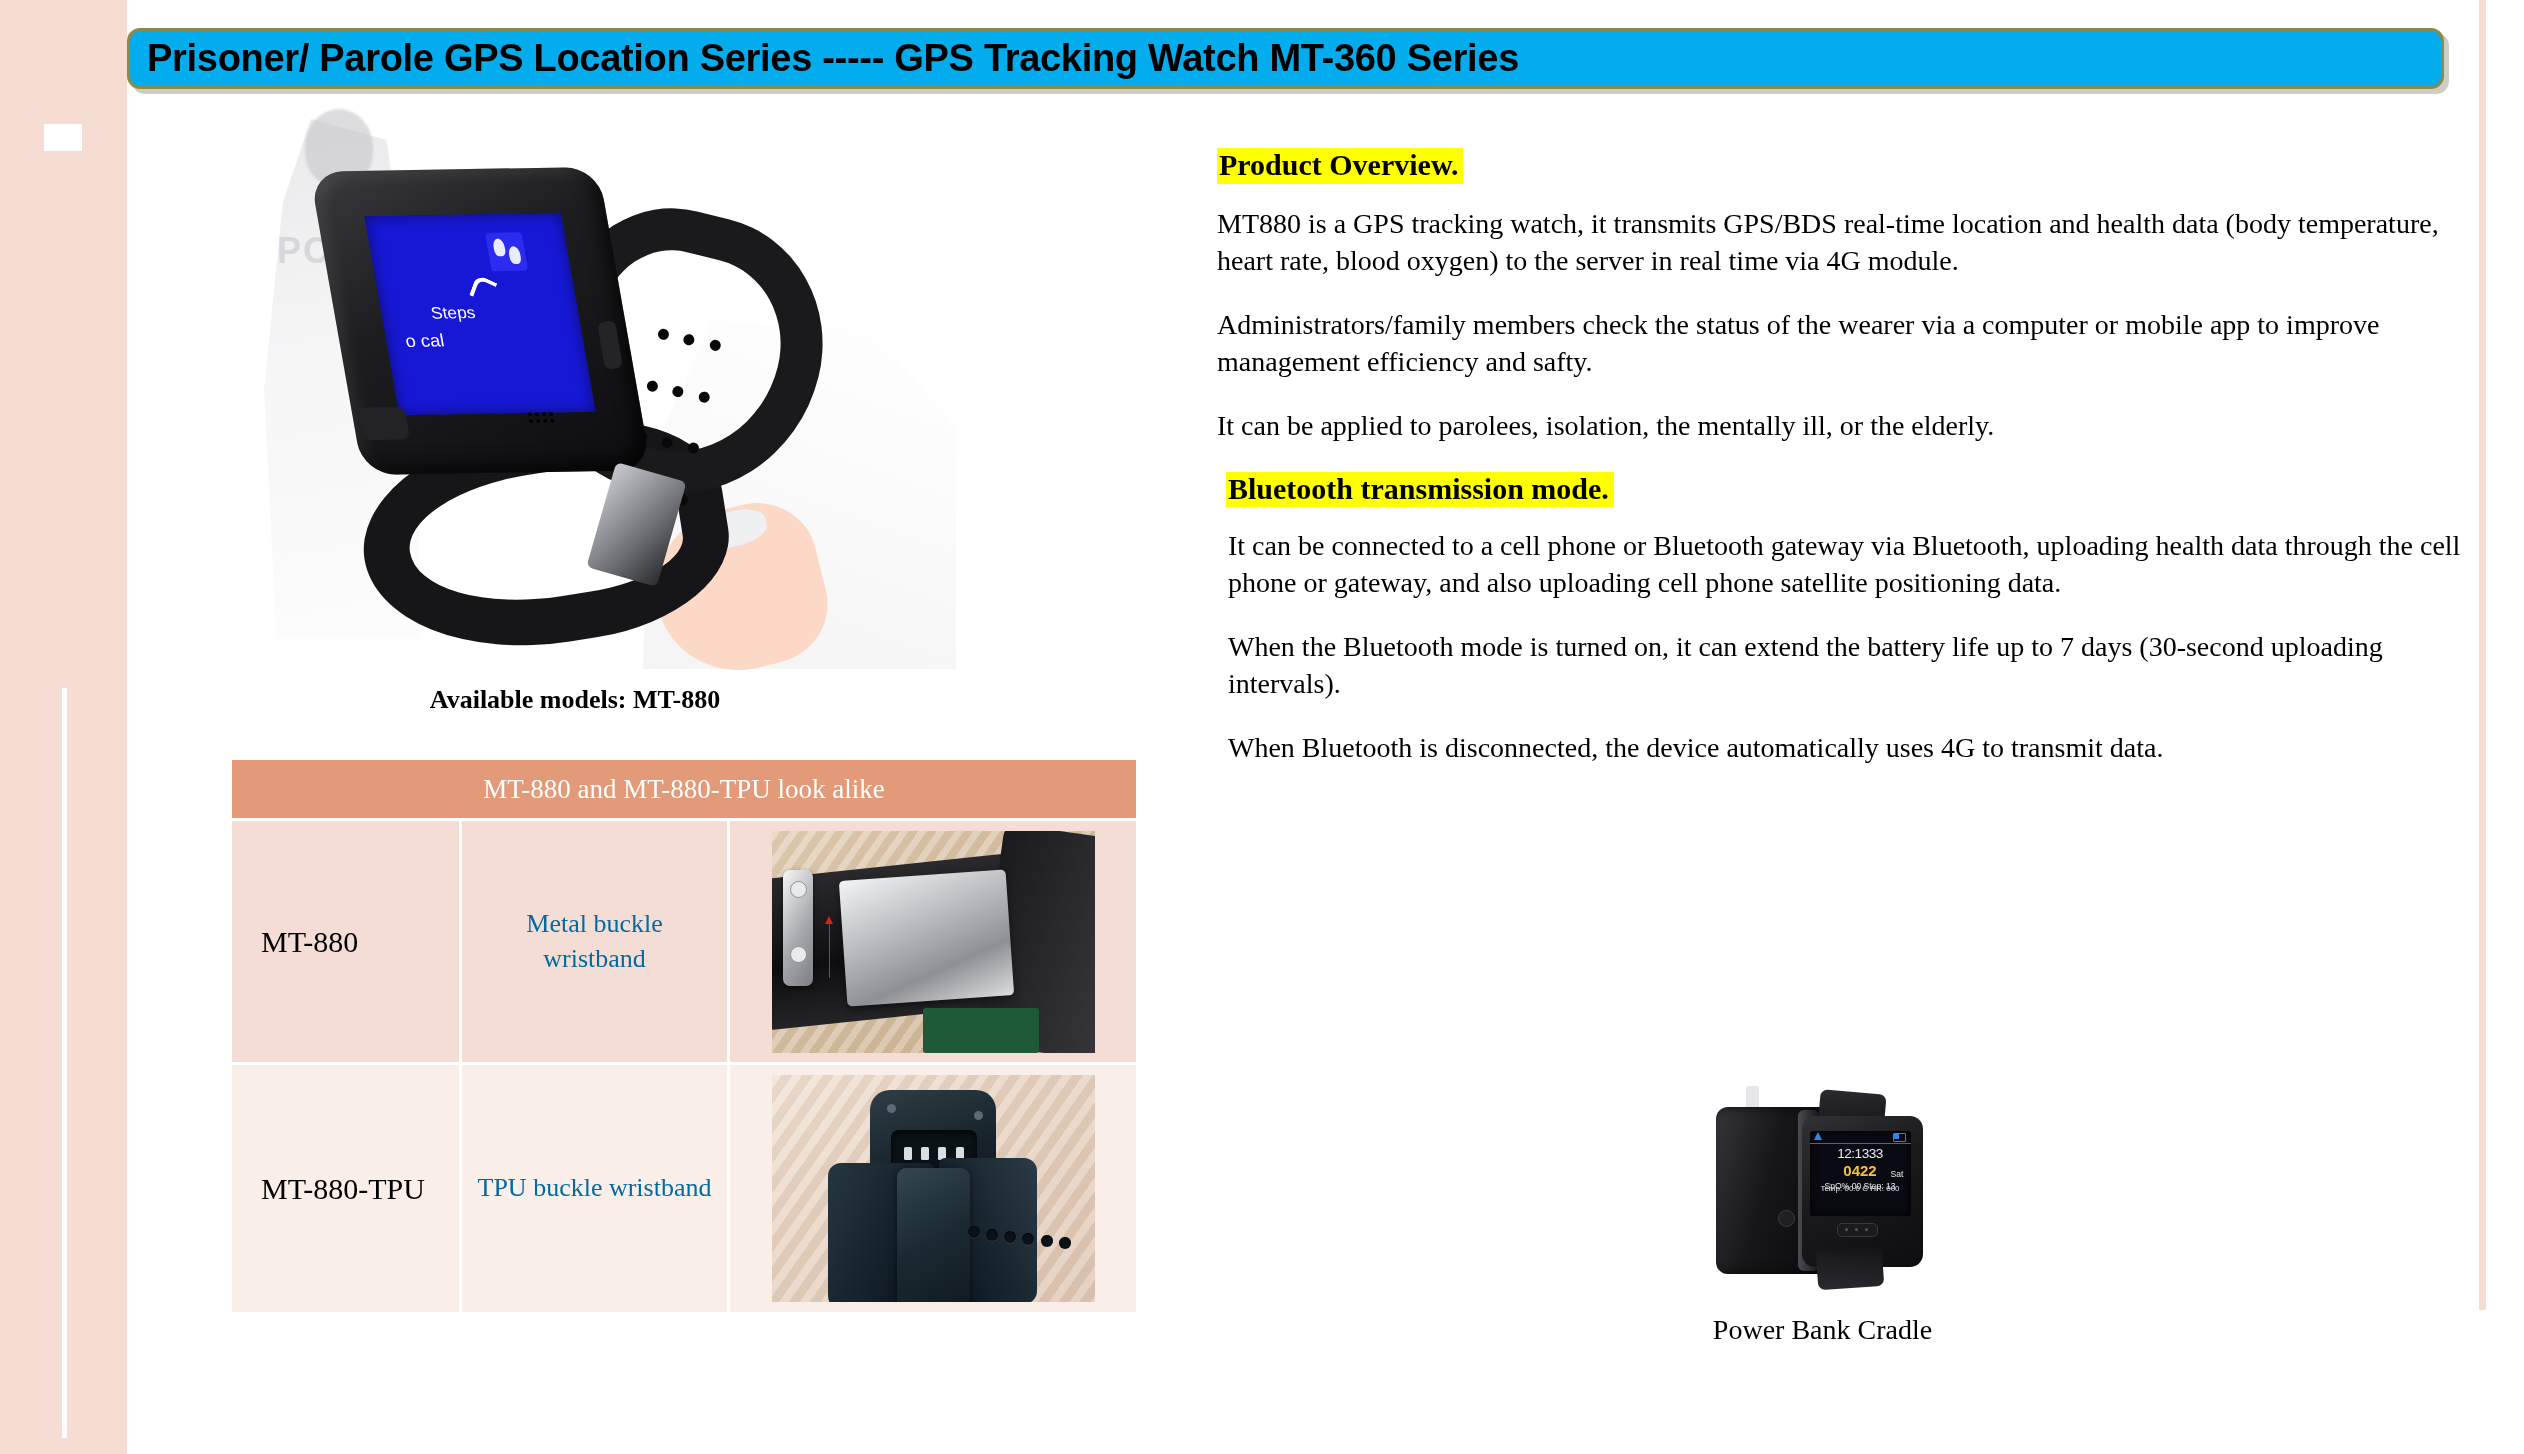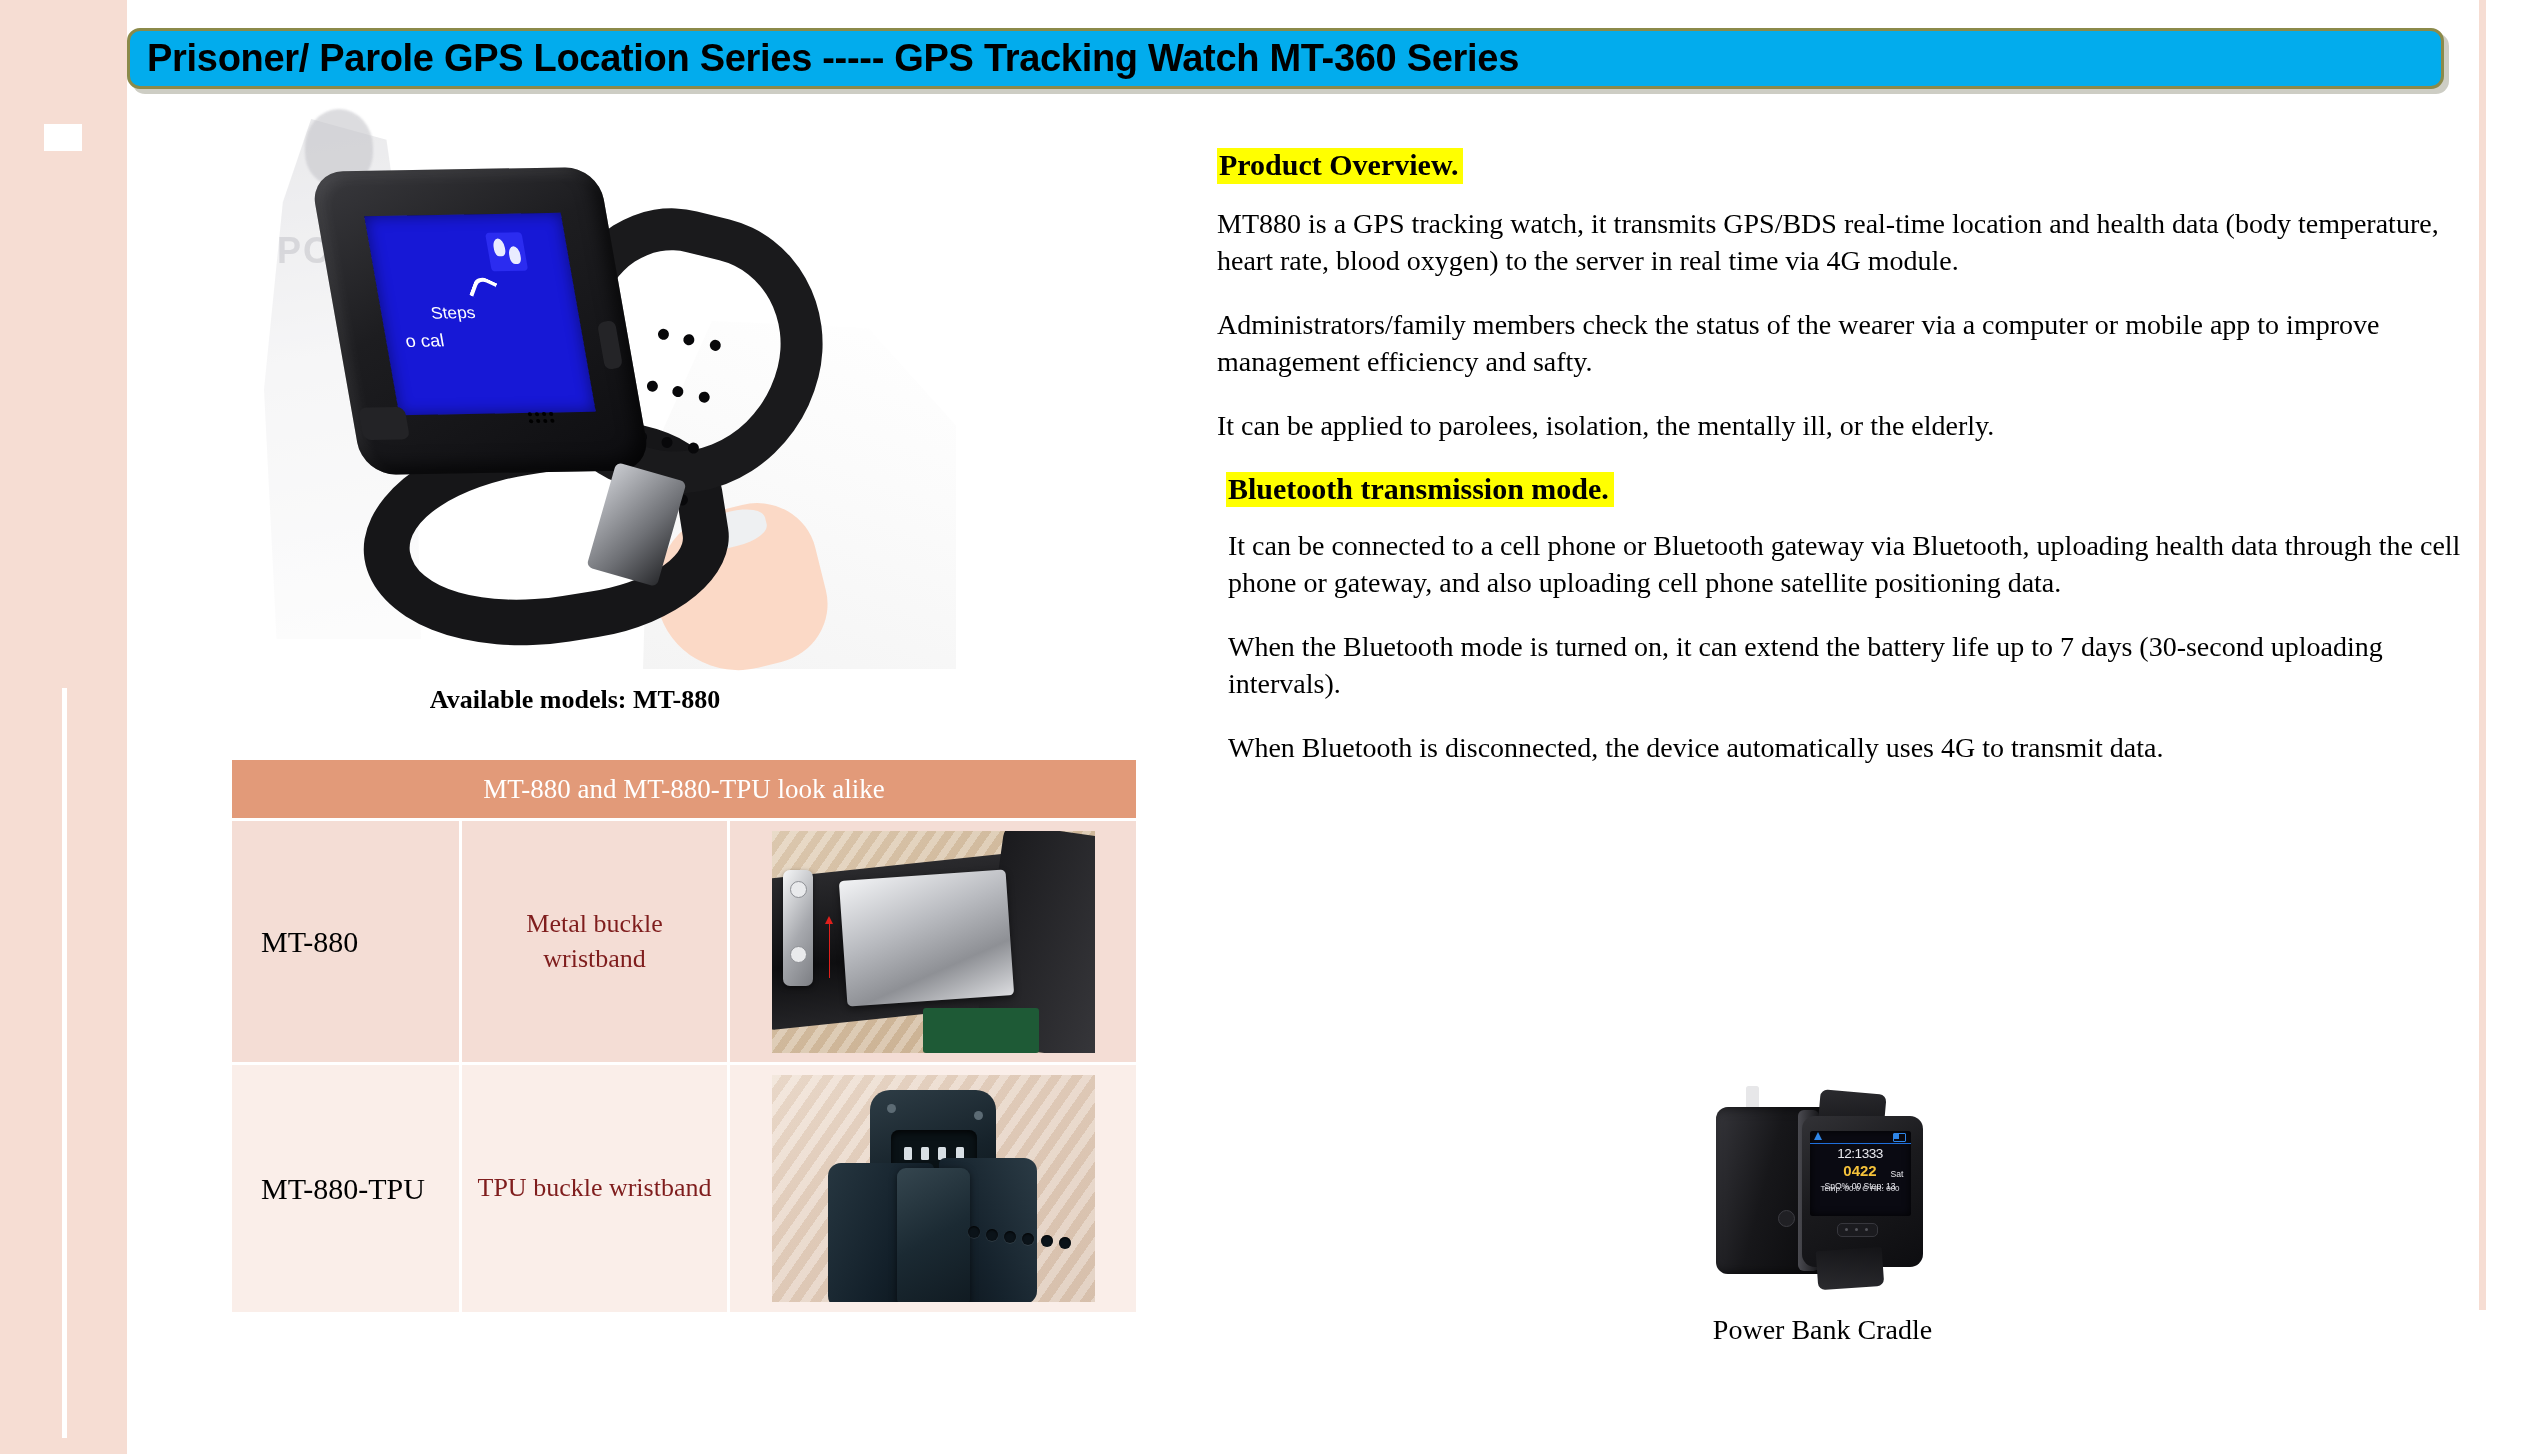--- a/index.html
+++ b/index.html
@@ -316,7 +316,7 @@
     text-align: center;
     font-size: 26px;
     line-height: 1.32;
-    color: #7f1d1d;
+    color: #0369a1;
     border-right: 3px solid #ffffff;
   }
   .cell-photo {

